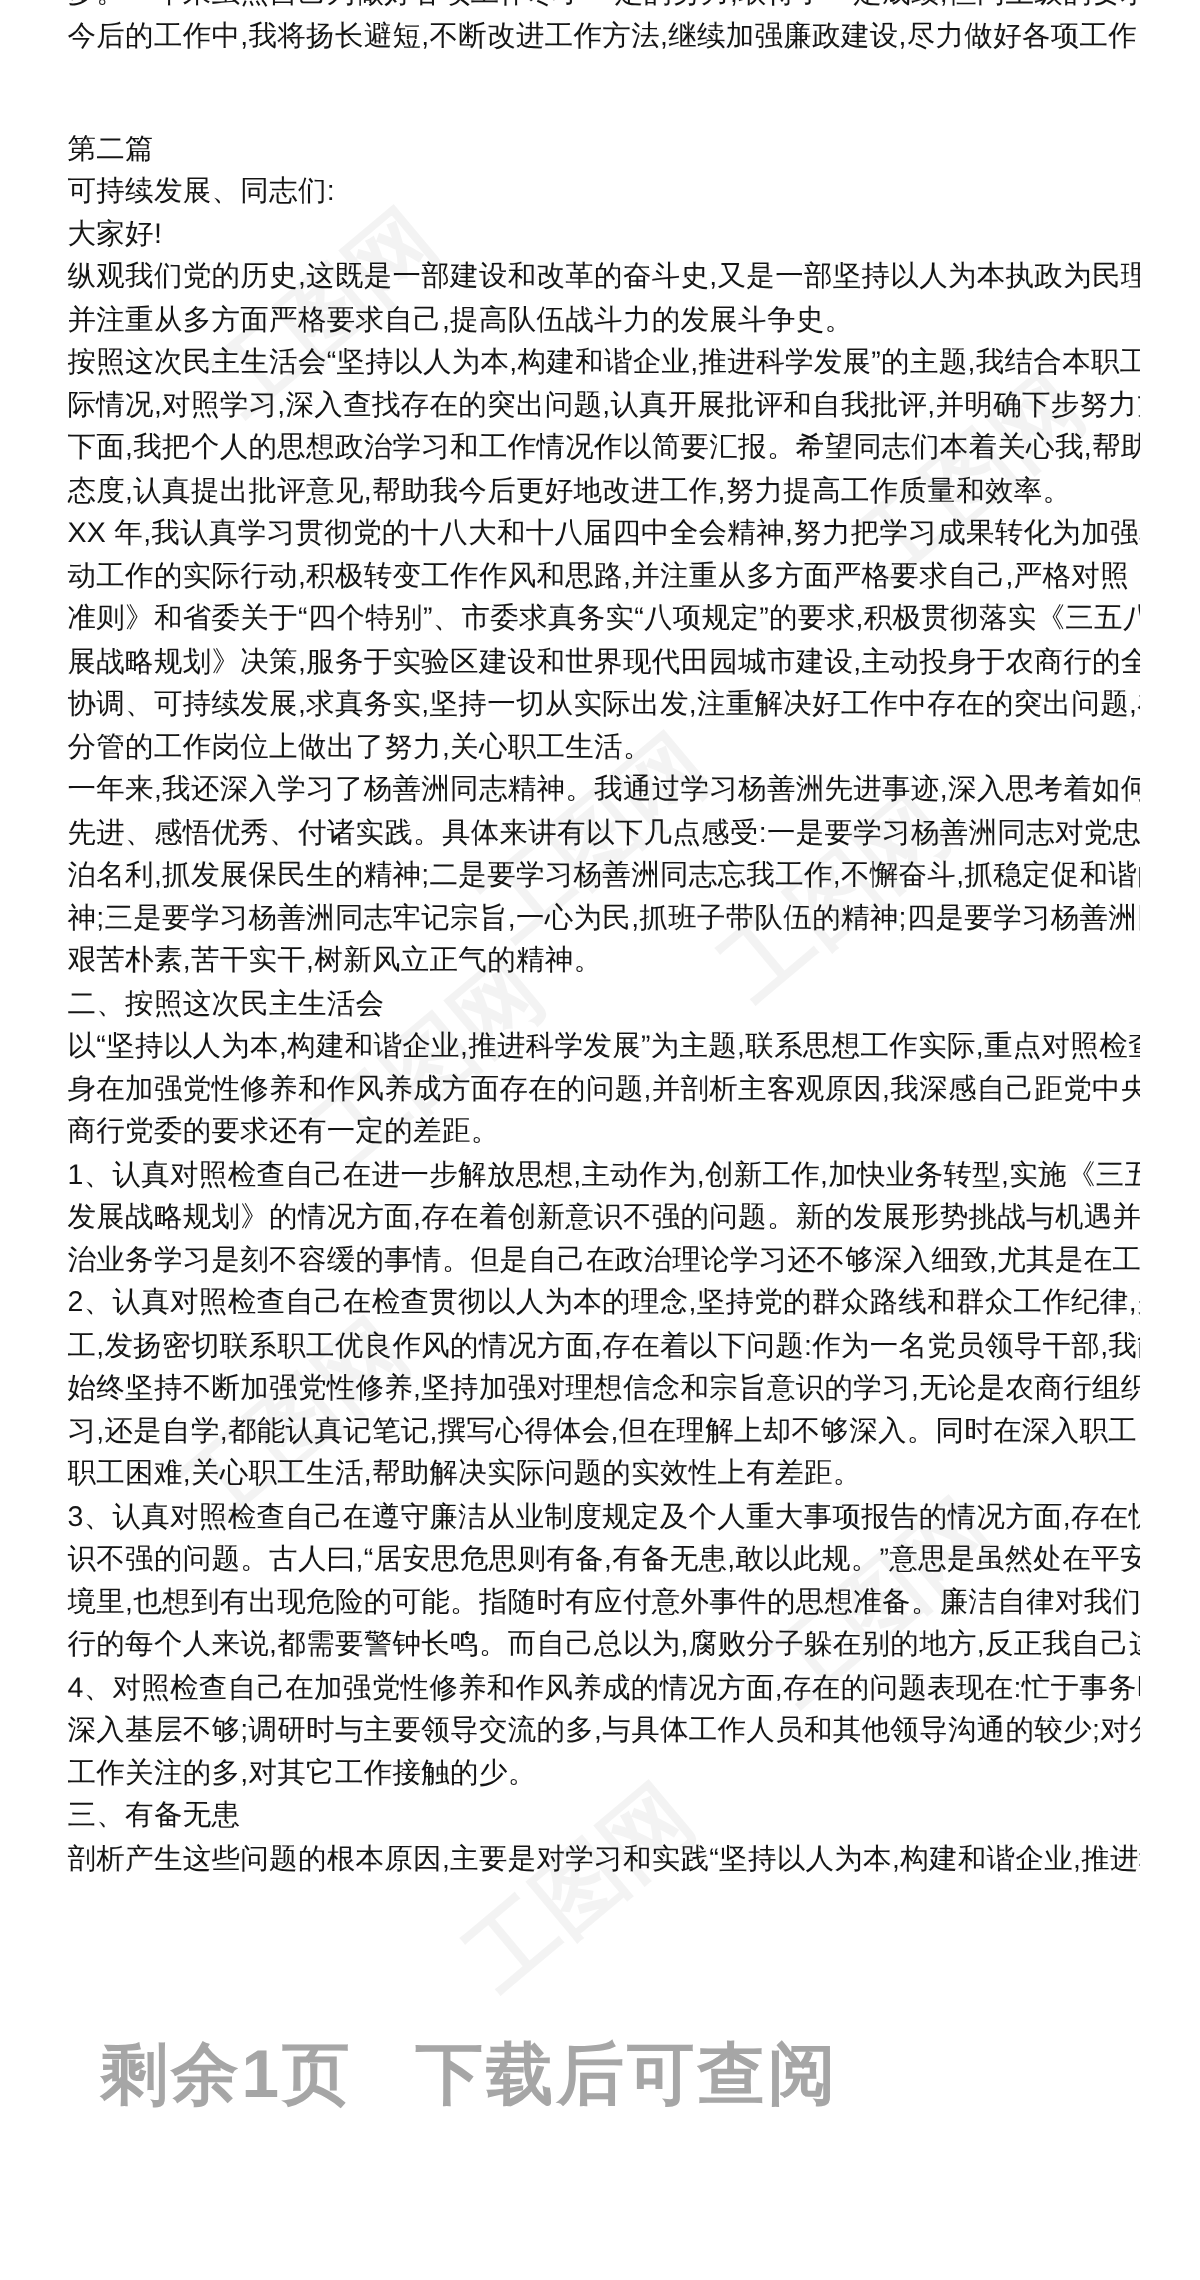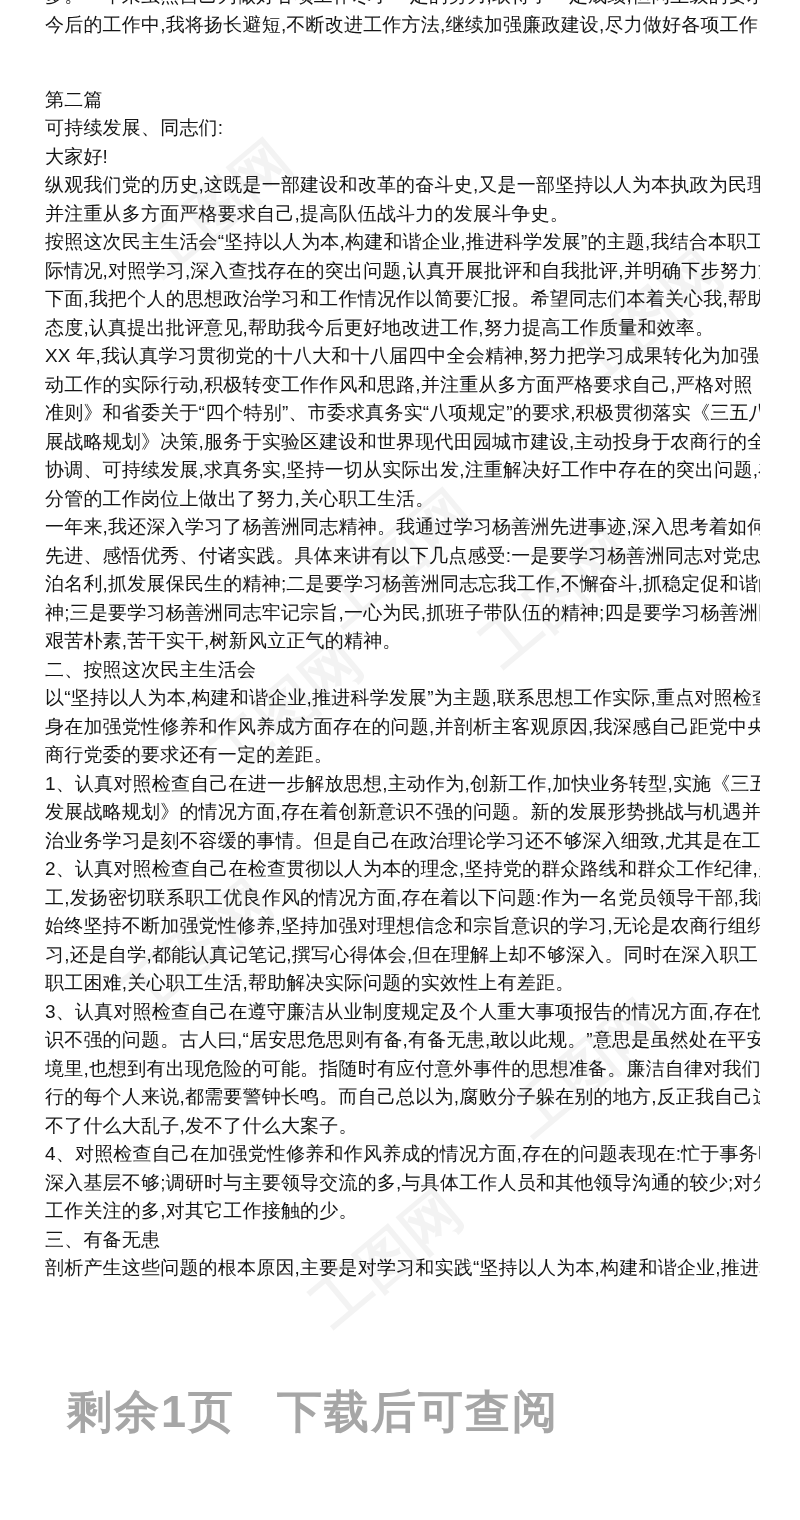--- a/index.html
+++ b/index.html
@@ -129,7 +129,6 @@
         <div class="line">识不强的问题。古人曰,“居安思危思则有备,有备无患,敢以此规。”意思是虽然处在平安的环</div>
         <div class="line">境里,也想到有出现危险的可能。指随时有应付意外事件的思想准备。廉洁自律对我们农商</div>
         <div class="line">行的每个人来说,都需要警钟长鸣。而自己总以为,腐败分子躲在别的地方,反正我自己这里出</div>
-        <div class="line">不了什么大乱子,发不了什么大案子。</div>
         <div class="line">4、对照检查自己在加强党性修养和作风养成的情况方面,存在的问题表现在:忙于事务时间多,</div>
         <div class="line">深入基层不够;调研时与主要领导交流的多,与具体工作人员和其他领导沟通的较少;对分管</div>
         <div class="line">工作关注的多,对其它工作接触的少。</div>

